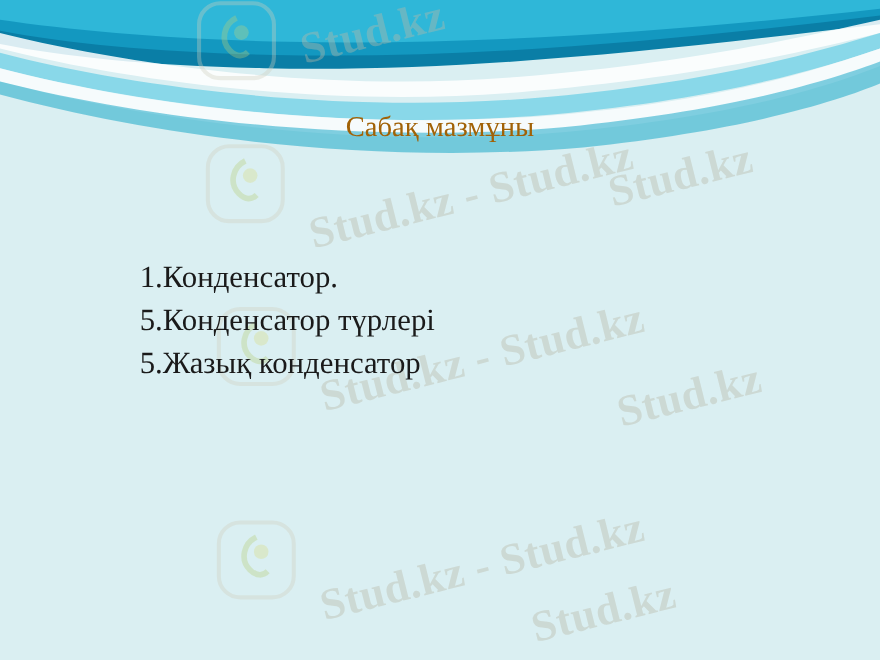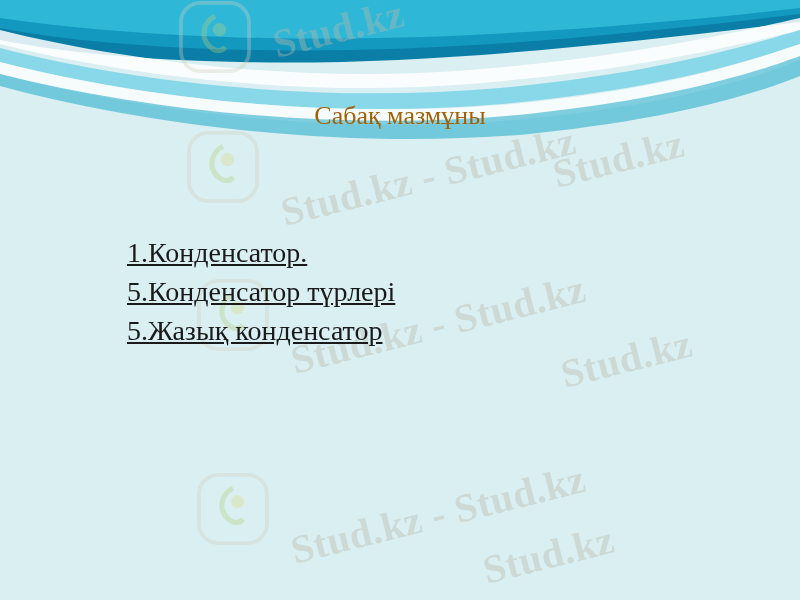--- a/index.html
+++ b/index.html
@@ -76,7 +76,6 @@
     color: #1a1a1a;
     font-family: "Liberation Serif", serif;
     white-space: nowrap;
-    text-decoration: underline;
   }
 </style>
 </head>

